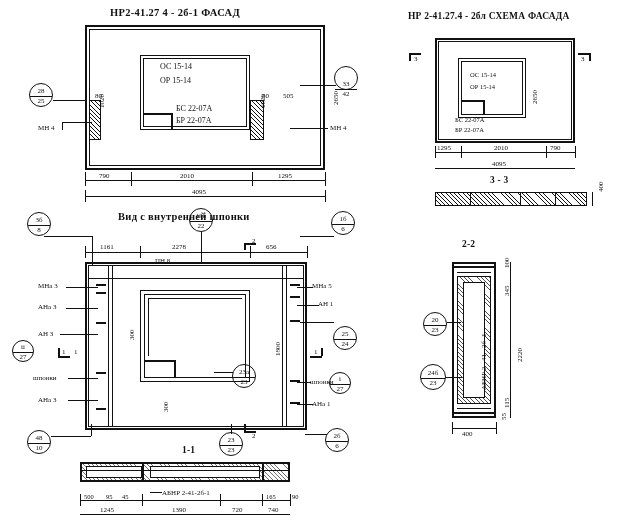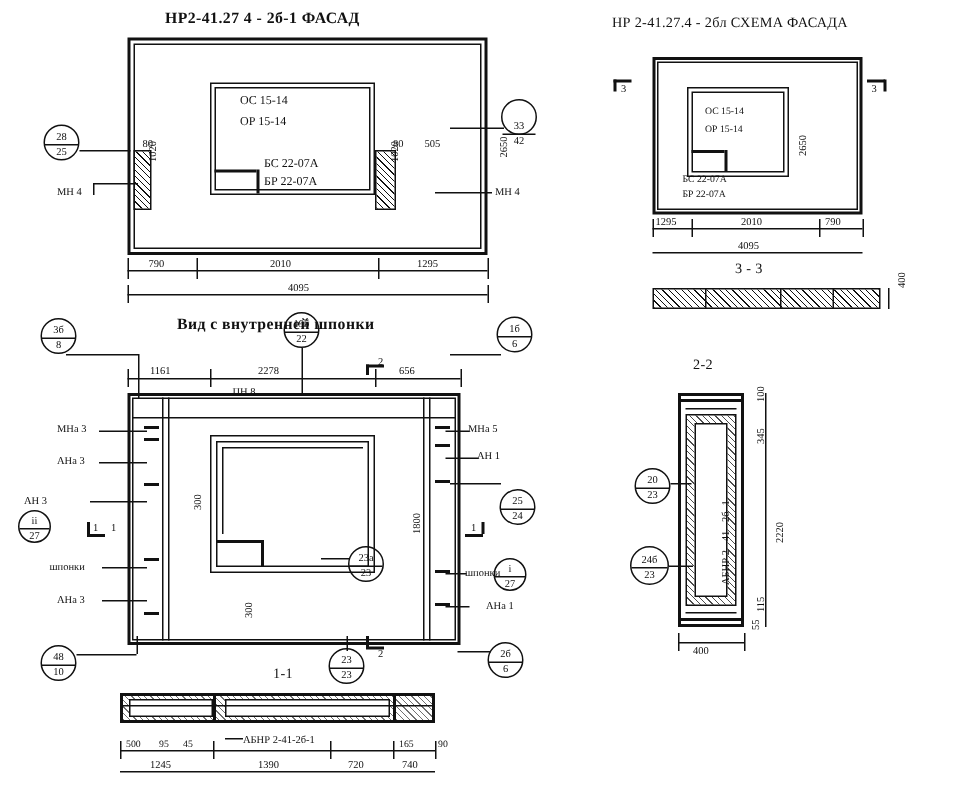--- a/index.html
+++ b/index.html
@@ -7,7 +7,7 @@
   .sheet{position:absolute;left:0;top:0;width:639px;height:532px;overflow:hidden;}
   .t{position:absolute;white-space:pre;font-size:8px;line-height:9px;}
   .ttl{font-size:10.5px;font-weight:bold;letter-spacing:.3px;}
-  .ttl2{font-size:9.5px;font-weight:normal;letter-spacing:.2px;}
+  .ttl2{font-size:9.5px;font-weight:bold;letter-spacing:.2px;}
   .lbl{font-size:8px;}
   .sm{font-size:7px;}
   .xs{font-size:6.5px;}

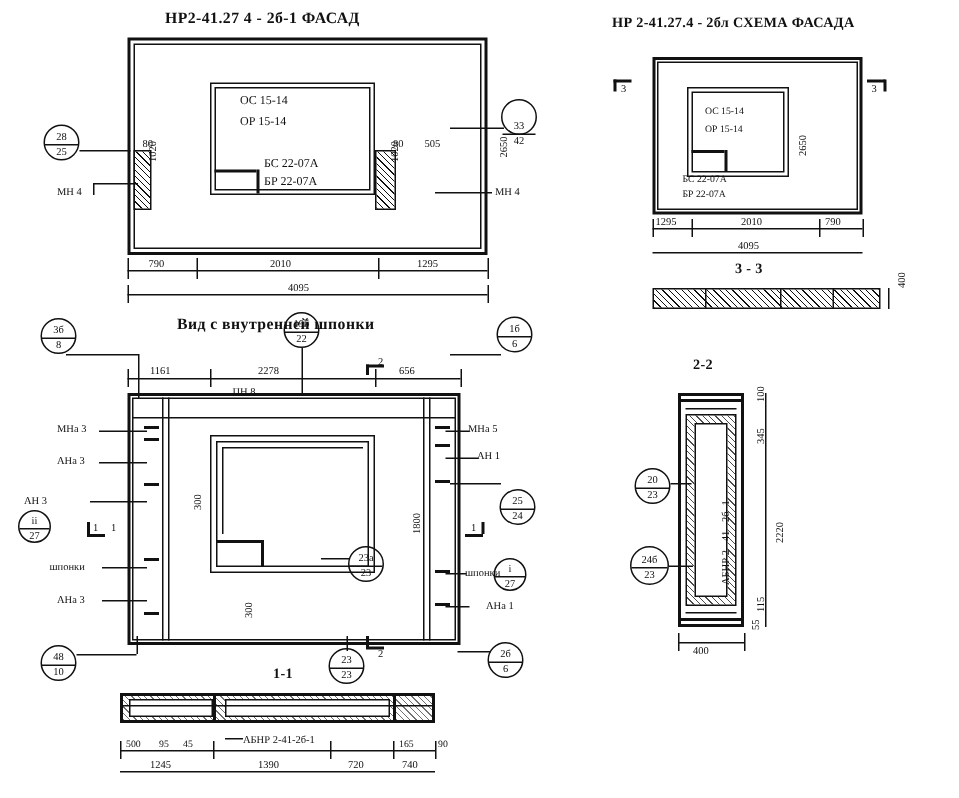--- a/index.html
+++ b/index.html
@@ -183,7 +183,7 @@
   <div class="ln h1" style="left:66px;top:287px;width:32px;"></div>
   <div class="t sm" style="left:38px;top:303px;">АНа 3</div>
   <div class="ln h1" style="left:66px;top:308px;width:32px;"></div>
-  <div class="t sm" style="left:16px;top:330px;">АН 3</div>
+  <div class="t sm" style="left:38px;top:330px;">АН 3</div>
   <div class="ln h1" style="left:60px;top:334px;width:38px;"></div>
   <div class="t sm" style="left:33px;top:374px;">шпонки</div>
   <div class="ln h1" style="left:68px;top:378px;width:30px;"></div>

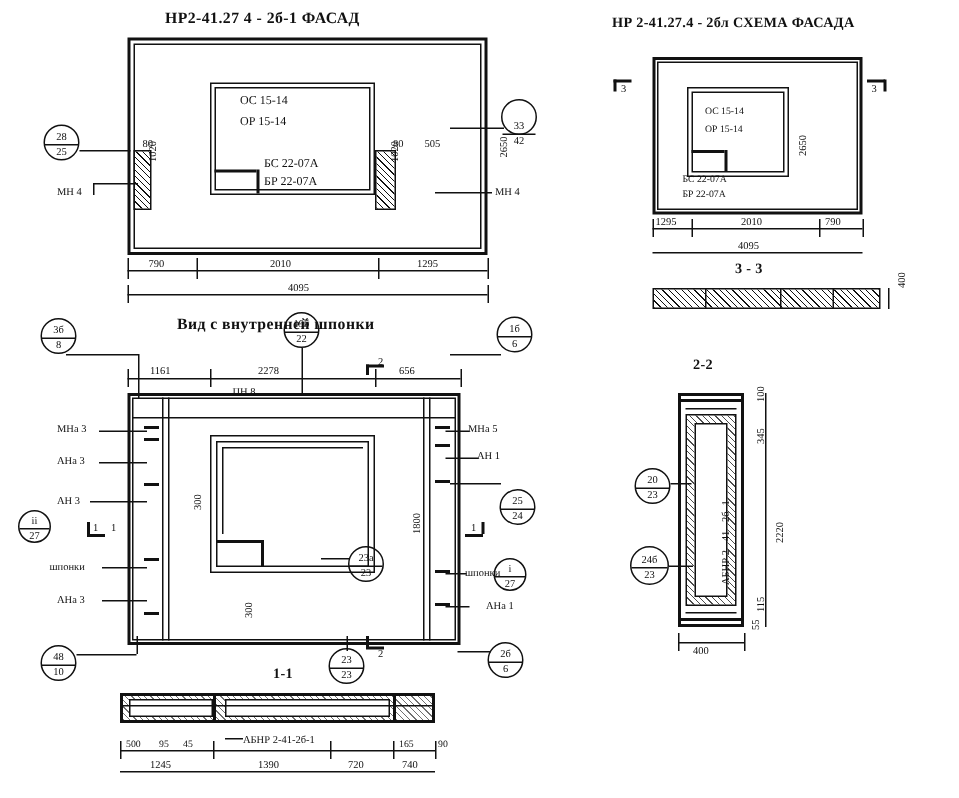--- a/index.html
+++ b/index.html
@@ -196,7 +196,7 @@
   <div class="ln h1" style="left:297px;top:305px;width:22px;"></div>
   <div class="t sm" style="left:310px;top:378px;">шпонки</div>
   <div class="ln h1" style="left:297px;top:382px;width:14px;"></div>
-  <div class="t sm" style="left:324px;top:400px;">АНа 1</div>
+  <div class="t sm" style="left:312px;top:400px;">АНа 1</div>
   <div class="ln h1" style="left:297px;top:404px;width:16px;"></div>
 
   <div class="t sm" style="left:128px;top:340px;transform:rotate(-90deg);transform-origin:left top;">300</div>

